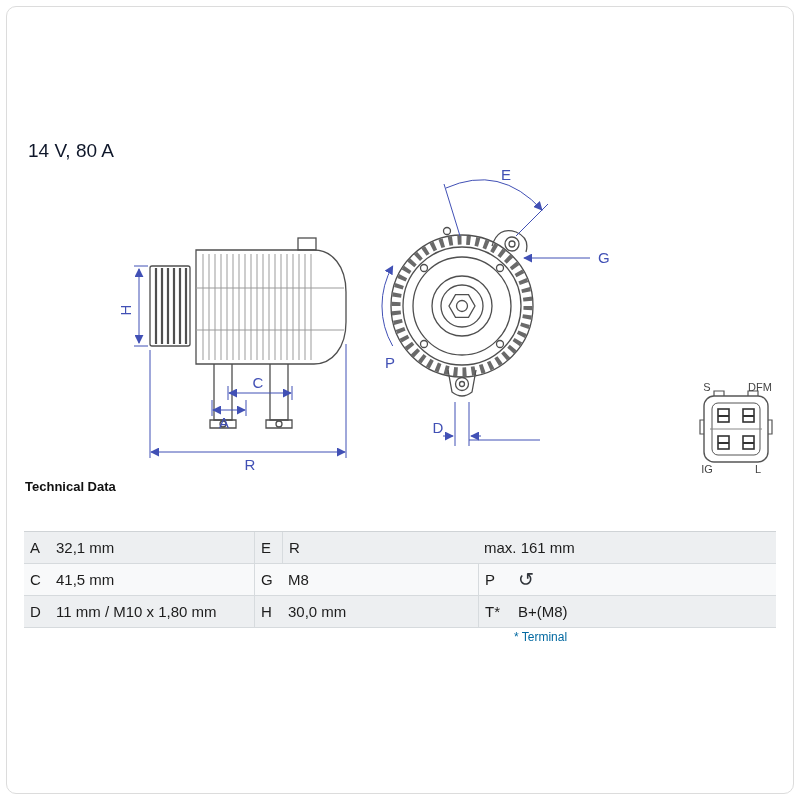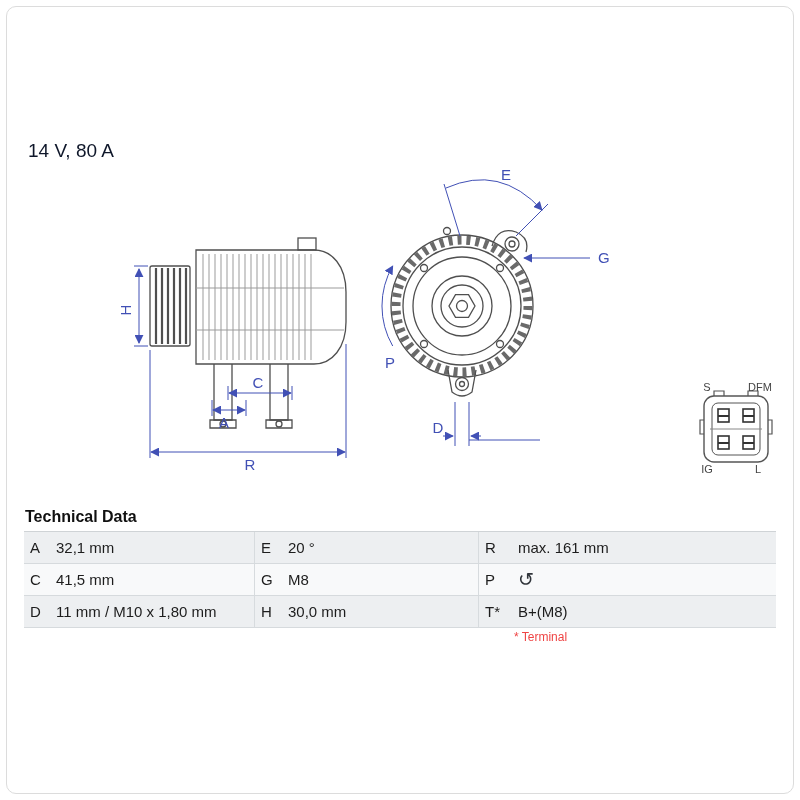--- a/index.html
+++ b/index.html
@@ -9,7 +9,7 @@
   }
   .page-border{position:absolute;inset:6px;border:1px solid #dcdcdc;border-radius:10px;}
   .rating{position:absolute;left:28px;top:140px;font-size:19px;color:#0f172a;}
-  .tech-title{position:absolute;left:25px;top:508px;font-size:16px;font-weight:bold;color:#101010;}
+  .tech-title{position:absolute;left:25px;top:479px;font-size:13px;font-weight:bold;color:#101010;}
   svg.drawing{position:absolute;left:0;top:0;}
   svg text{stroke:none;}
   .data-table{

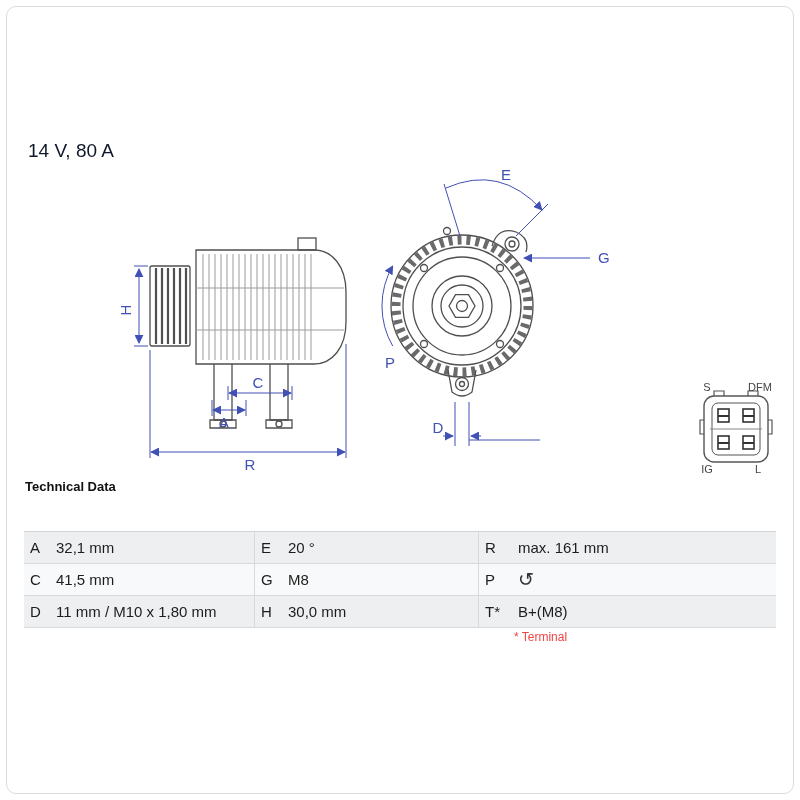--- a/index.html
+++ b/index.html
@@ -136,7 +136,6 @@
     <div class="cell">A</div>
     <div class="cell">32,1 mm</div>
     <div class="cell group">E</div>
-    <div class="cell">20 °</div>
     <div class="cell group">R</div>
     <div class="cell">max. 161 mm</div>
   </div>

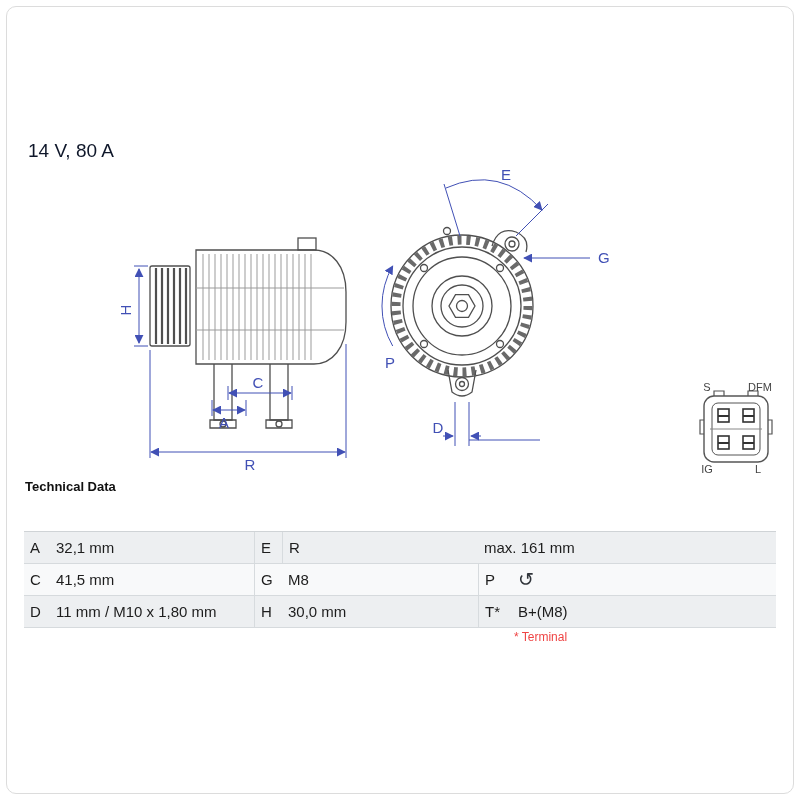--- a/index.html
+++ b/index.html
@@ -27,7 +27,7 @@
   .cell{display:flex;align-items:center;height:100%;padding-left:6px;white-space:nowrap;}
   .cell.group{border-left:1px solid #d7dbde;}
   .rot-icon{font-size:19px;line-height:1;color:#30343a;font-family:"DejaVu Sans", sans-serif;}
-  .footnote{position:absolute;left:514px;top:630px;font-size:12px;color:#ef4444;}
+  .footnote{position:absolute;left:514px;top:630px;font-size:12px;color:#0369a1;}
 </style>
 </head>
 <body>

